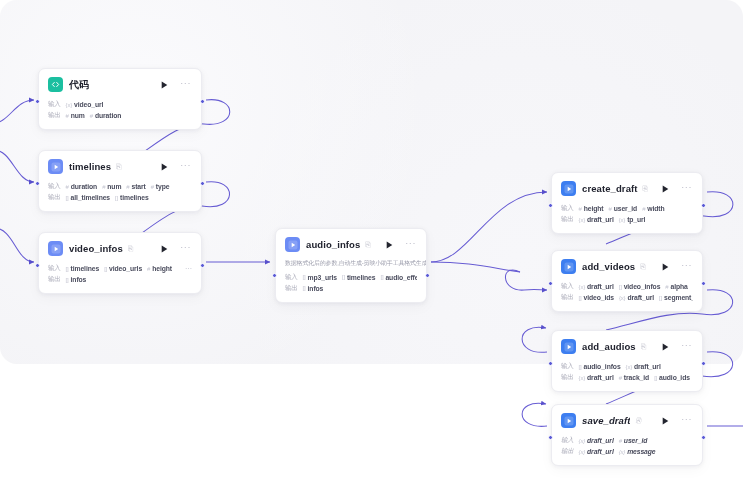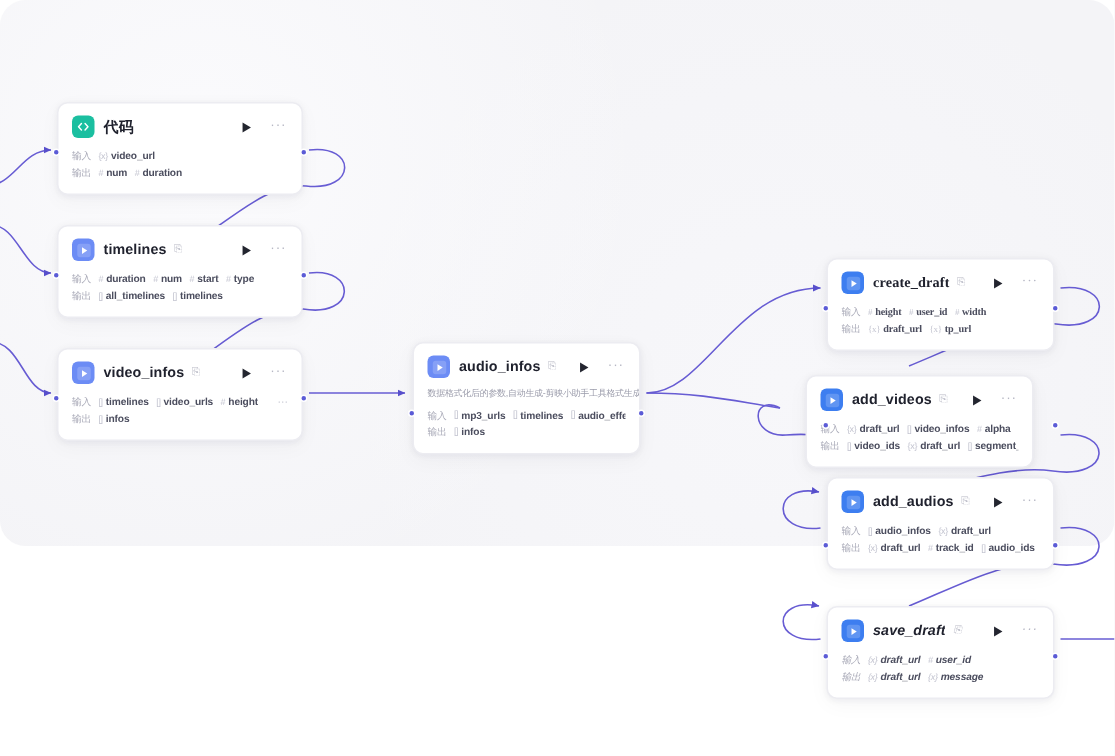--- a/index.html
+++ b/index.html
@@ -361,7 +361,7 @@
           </div>
         </div>
       </div>
-      <div class="node" style="left: 551px; top: 172px; width: 152px; font-family: Liberation Serif, serif;">
+      <div class="node" style="left: 551px; top: 172px; width: 152px;">
         <div class="node-head">
           <div class="node-icon" style="background: rgb(61, 126, 240);">
             <svg width="10" height="10" viewBox="0 0 12 12">

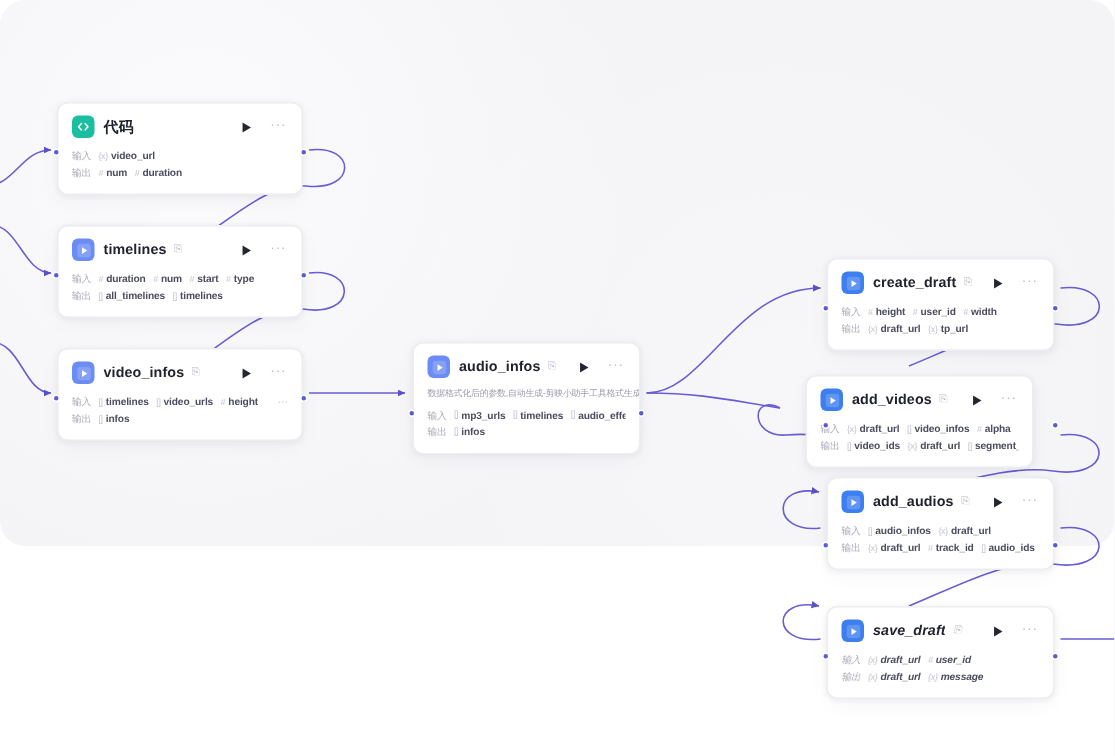--- a/index.html
+++ b/index.html
@@ -408,7 +408,7 @@
           </div>
         </div>
       </div>
-      <div class="node" style="left: 537px; top: 250px; width: 152px;">
+      <div class="node" style="left: 551px; top: 250px; width: 152px;">
         <div class="node-head">
           <div class="node-icon" style="background: rgb(61, 126, 240);">
             <svg width="10" height="10" viewBox="0 0 12 12">

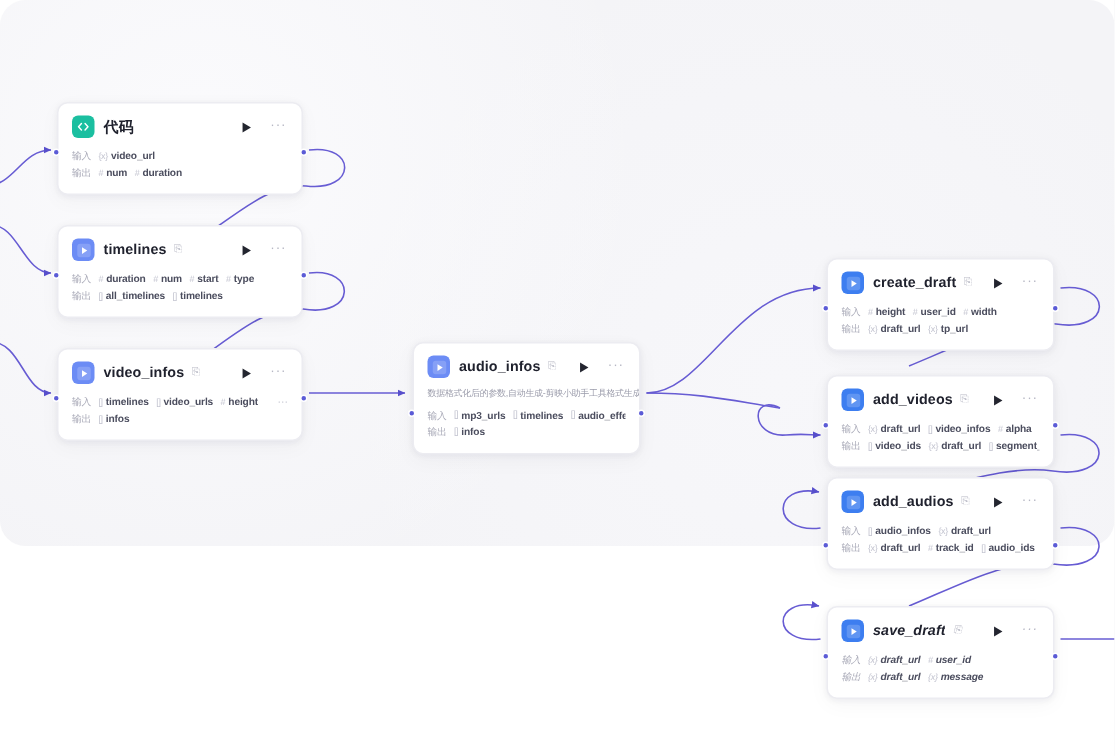--- a/index.html
+++ b/index.html
@@ -460,7 +460,7 @@
           </div>
         </div>
       </div>
-      <div class="node" style="left: 551px; top: 318px; width: 152px;">
+      <div class="node" style="left: 551px; top: 330px; width: 152px;">
         <div class="node-head">
           <div class="node-icon" style="background: rgb(61, 126, 240);">
             <svg width="10" height="10" viewBox="0 0 12 12">

